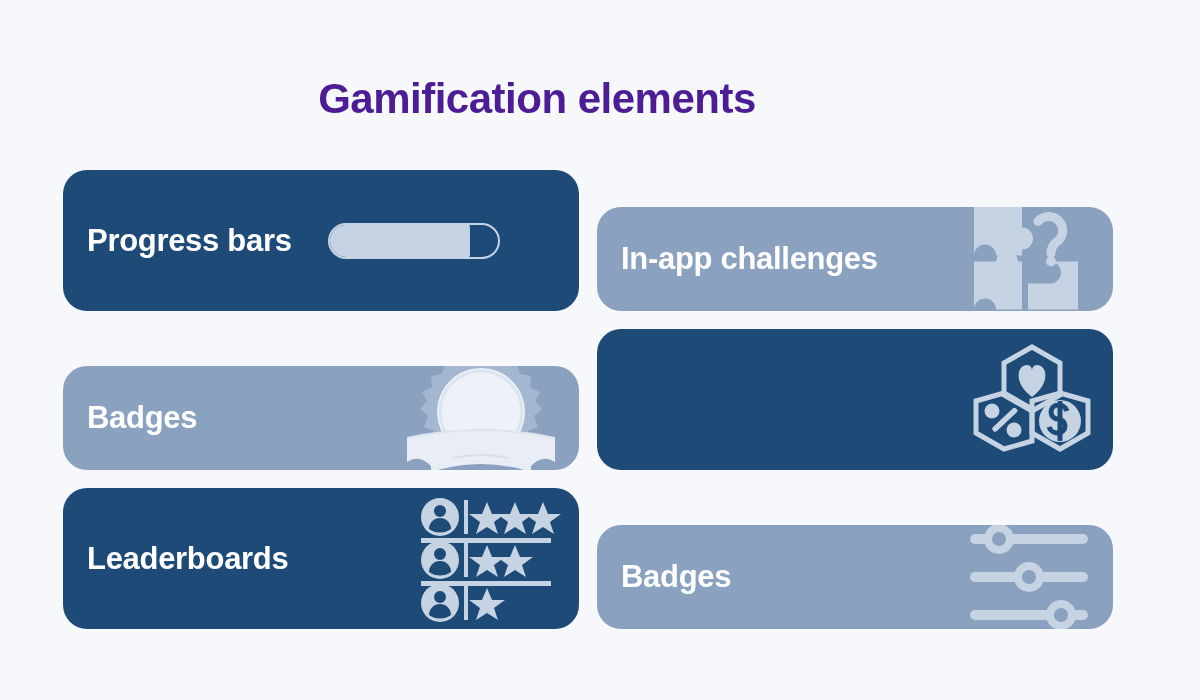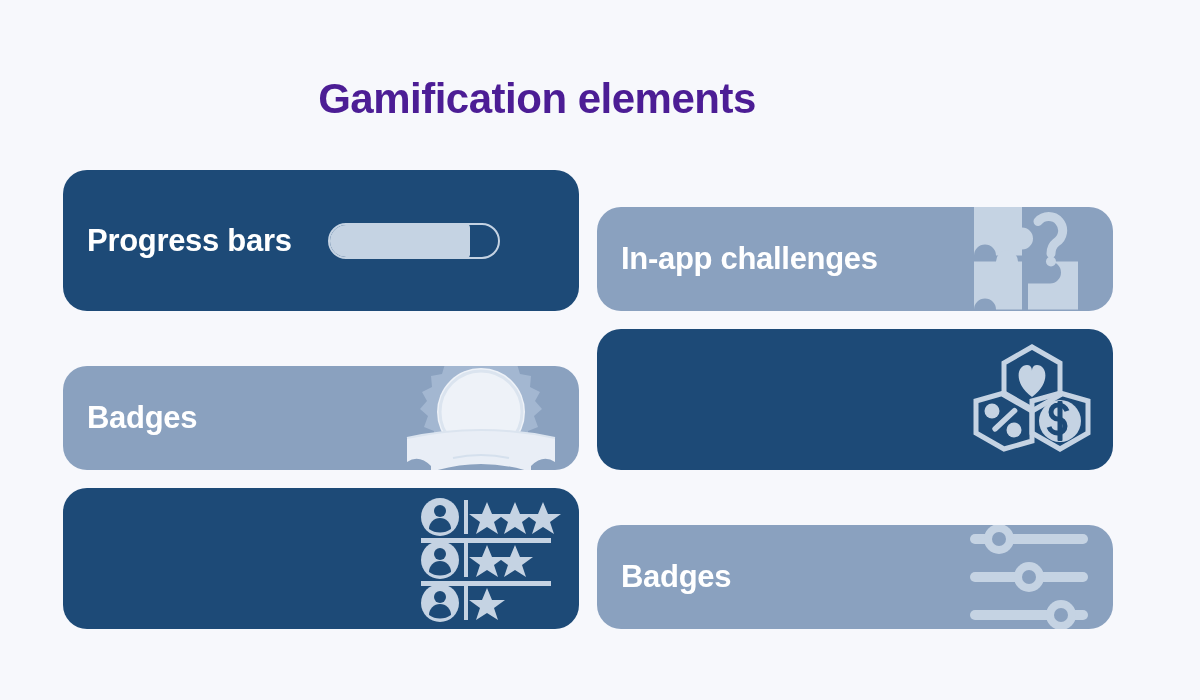--- a/index.html
+++ b/index.html
@@ -171,6 +171,7 @@
     </div>
 
     <div class="card dark">
+      <div class="card-label">Leaderboards</div>
       <div class="card-art" style="right:26px;">
         <svg width="134" height="126" viewBox="0 0 134 126">
           <g>

